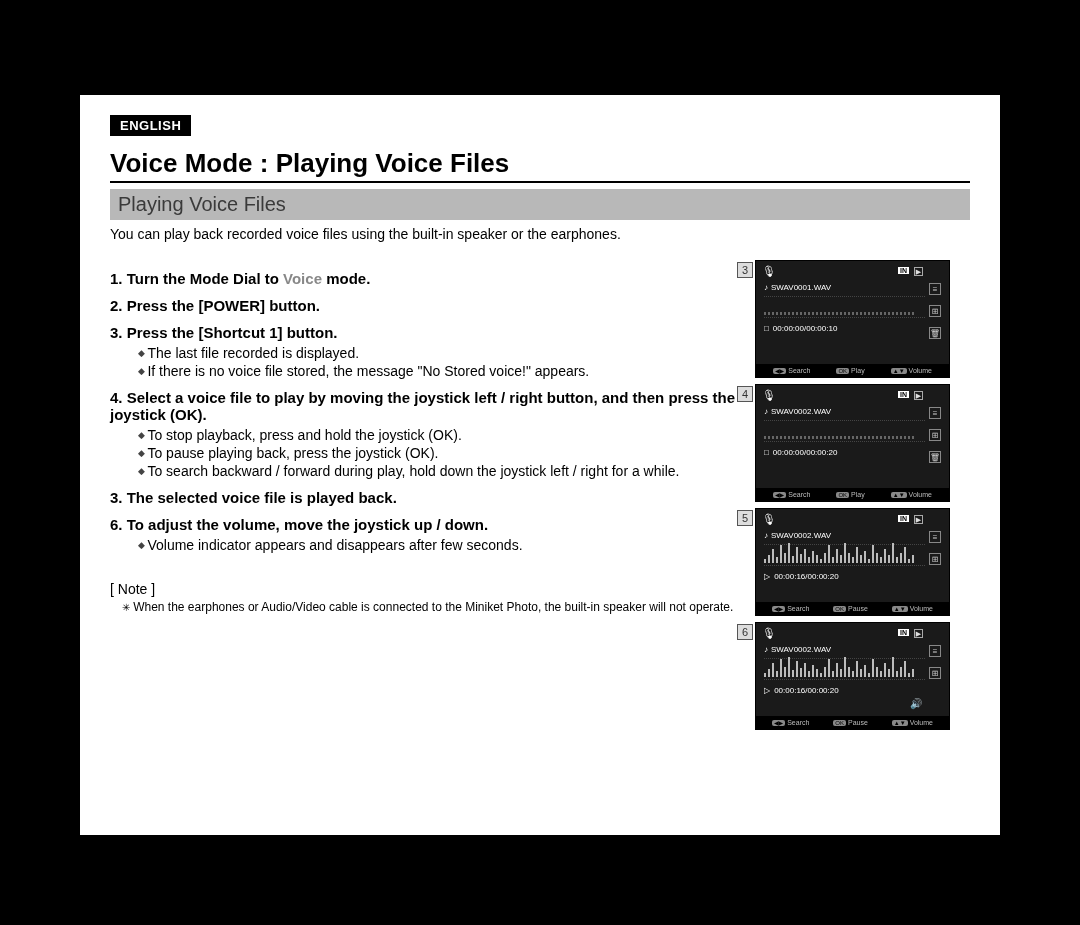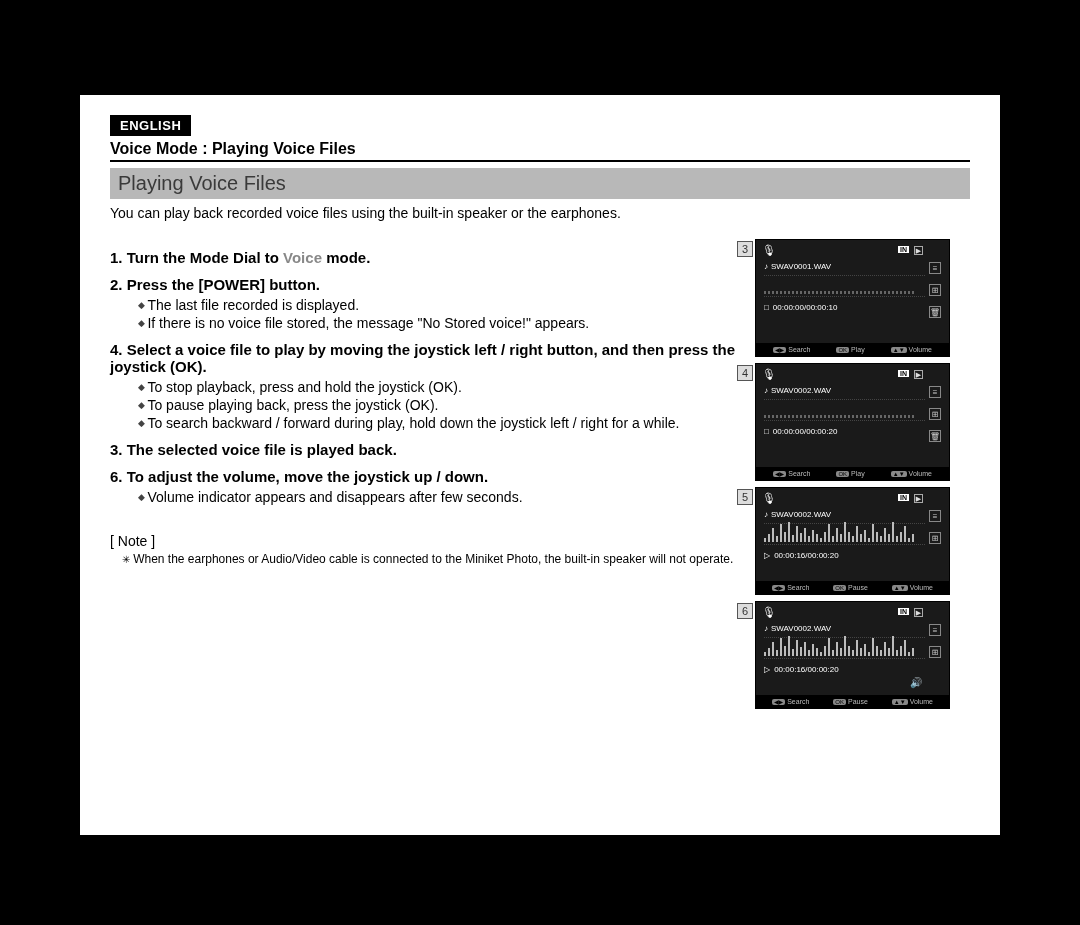--- a/index.html
+++ b/index.html
@@ -30,9 +30,9 @@
     letter-spacing: 0.5px;
   }
   .main-title {
-    font-size: 16px;
+    font-size: 26px;
     font-weight: bold;
-    margin-top: 4px;
+    margin-top: 12px;
     border-bottom: 2px solid #000;
     padding-bottom: 2px;
   }

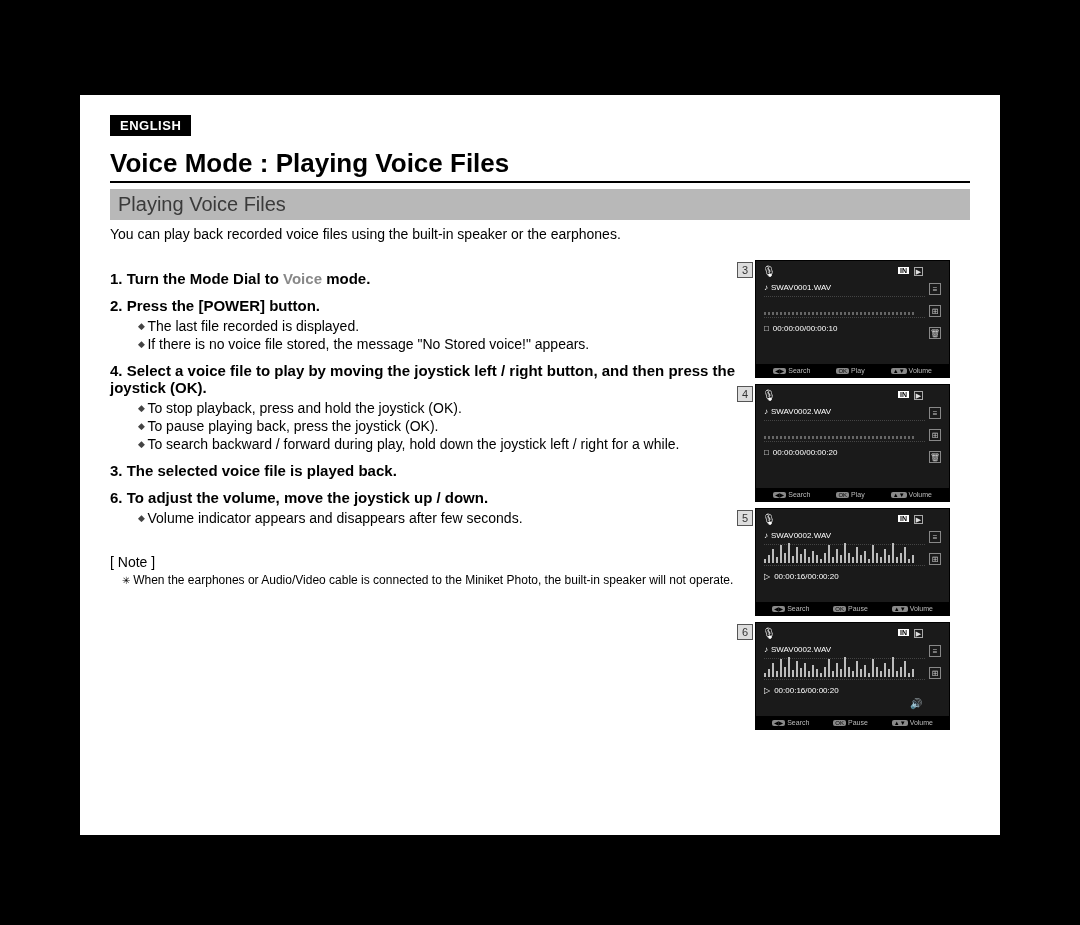--- a/index.html
+++ b/index.html
@@ -252,6 +252,7 @@
 
       <div class="step">2. Press the [POWER] button.</div>
 
+      <div class="step">3. Press the [Shortcut 1] button.</div>
       <ul class="sub-list">
         <li>The last file recorded is displayed.</li>
         <li>If there is no voice file stored, the message "No Stored voice!" appears.</li>

